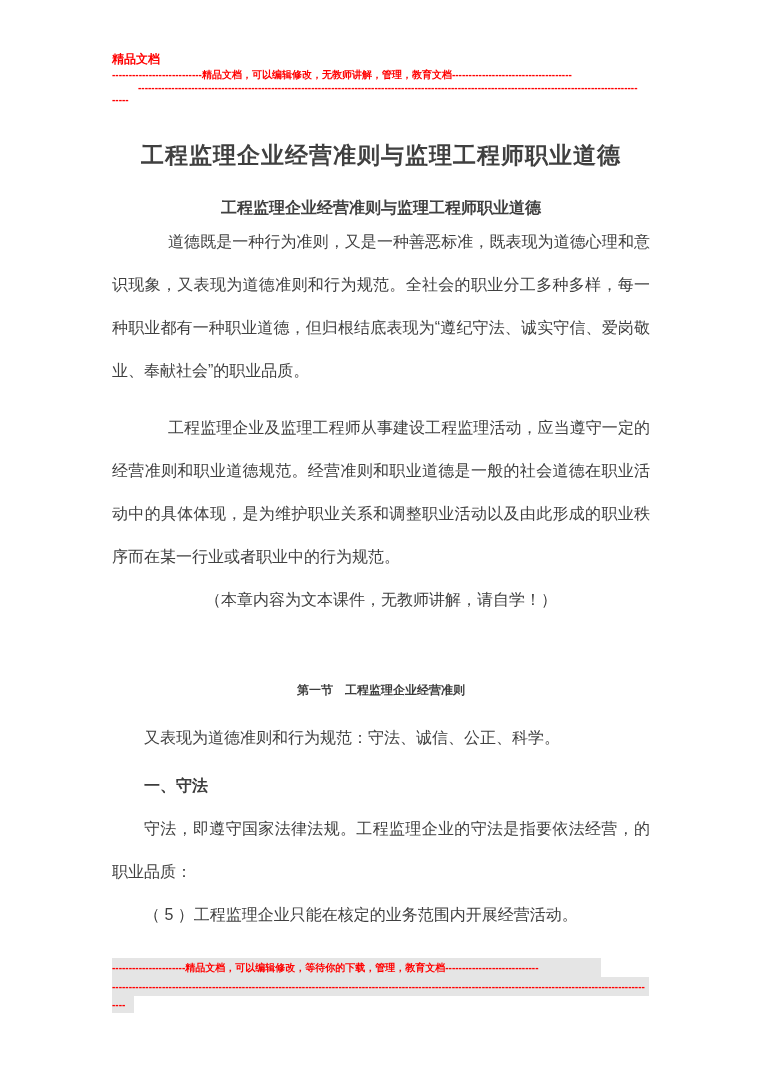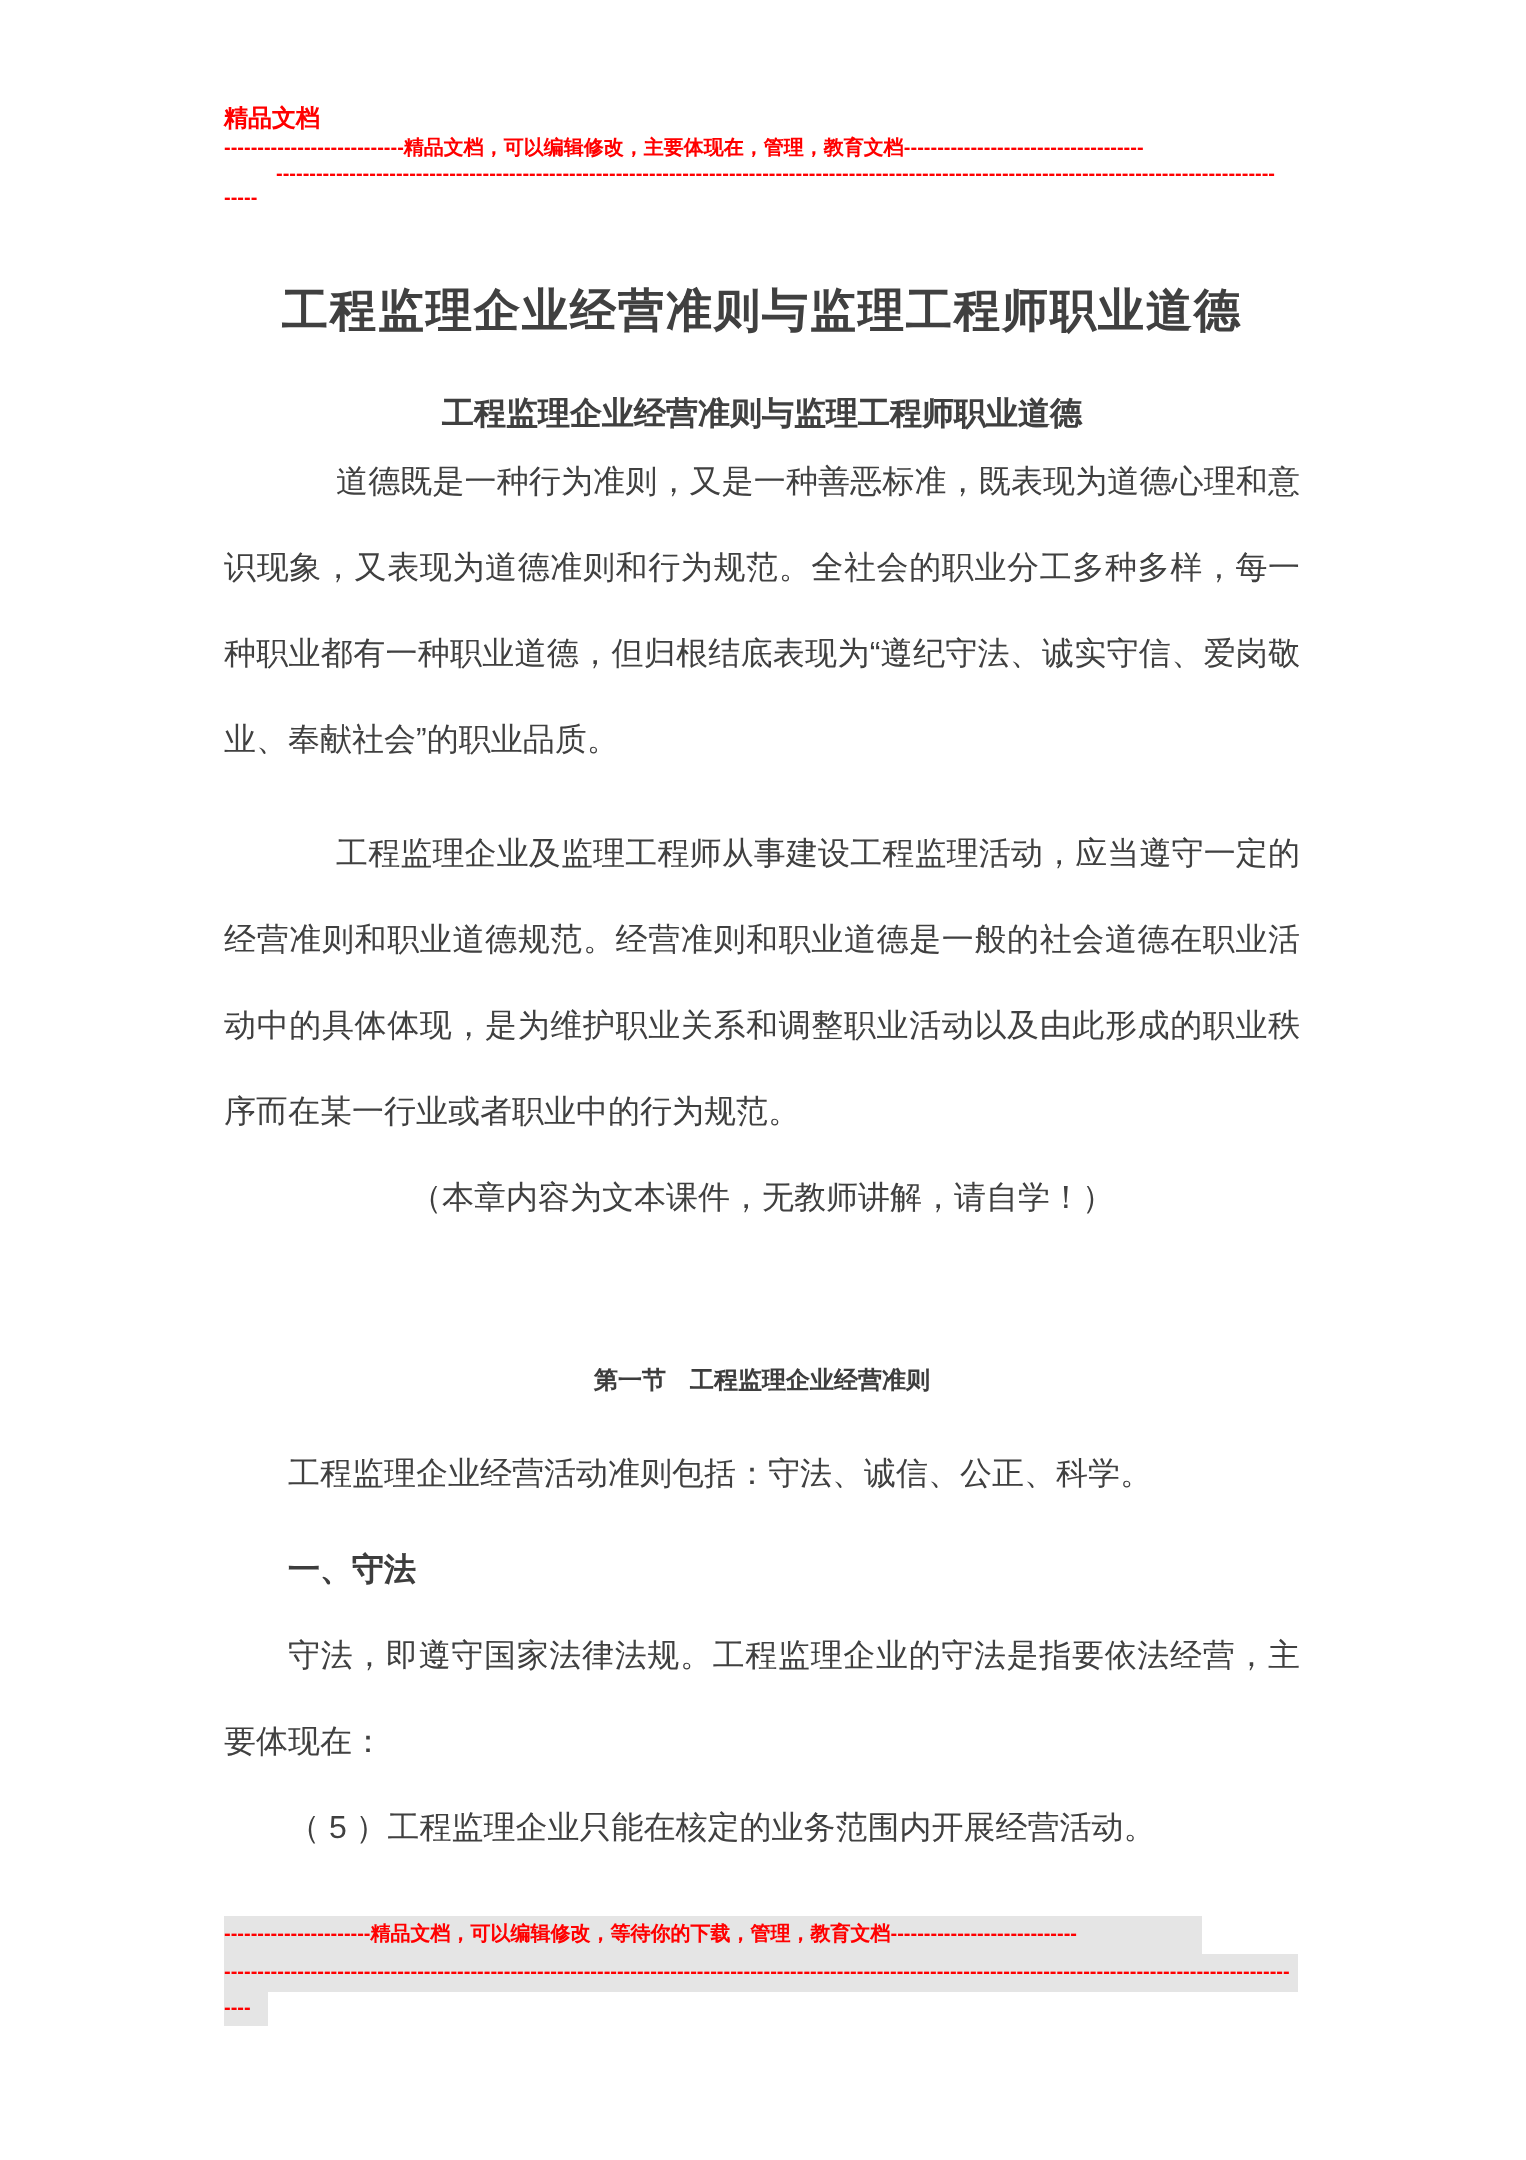--- a/index.html
+++ b/index.html
@@ -86,7 +86,7 @@
 
   <header>
     <div class="watermark">精品文档</div>
-    <div class="banner-row">---------------------------精品文档，可以编辑修改，主要体现在，管理，教育文档------------------------------------</div>
+    <div class="banner-row">---------------------------精品文档，可以编辑修改，无教师讲解，管理，教育文档------------------------------------</div>
     <div class="banner-dashes">------------------------------------------------------------------------------------------------------------------------------------------------------</div>
     <div class="banner-tail">-----</div>
   </header>

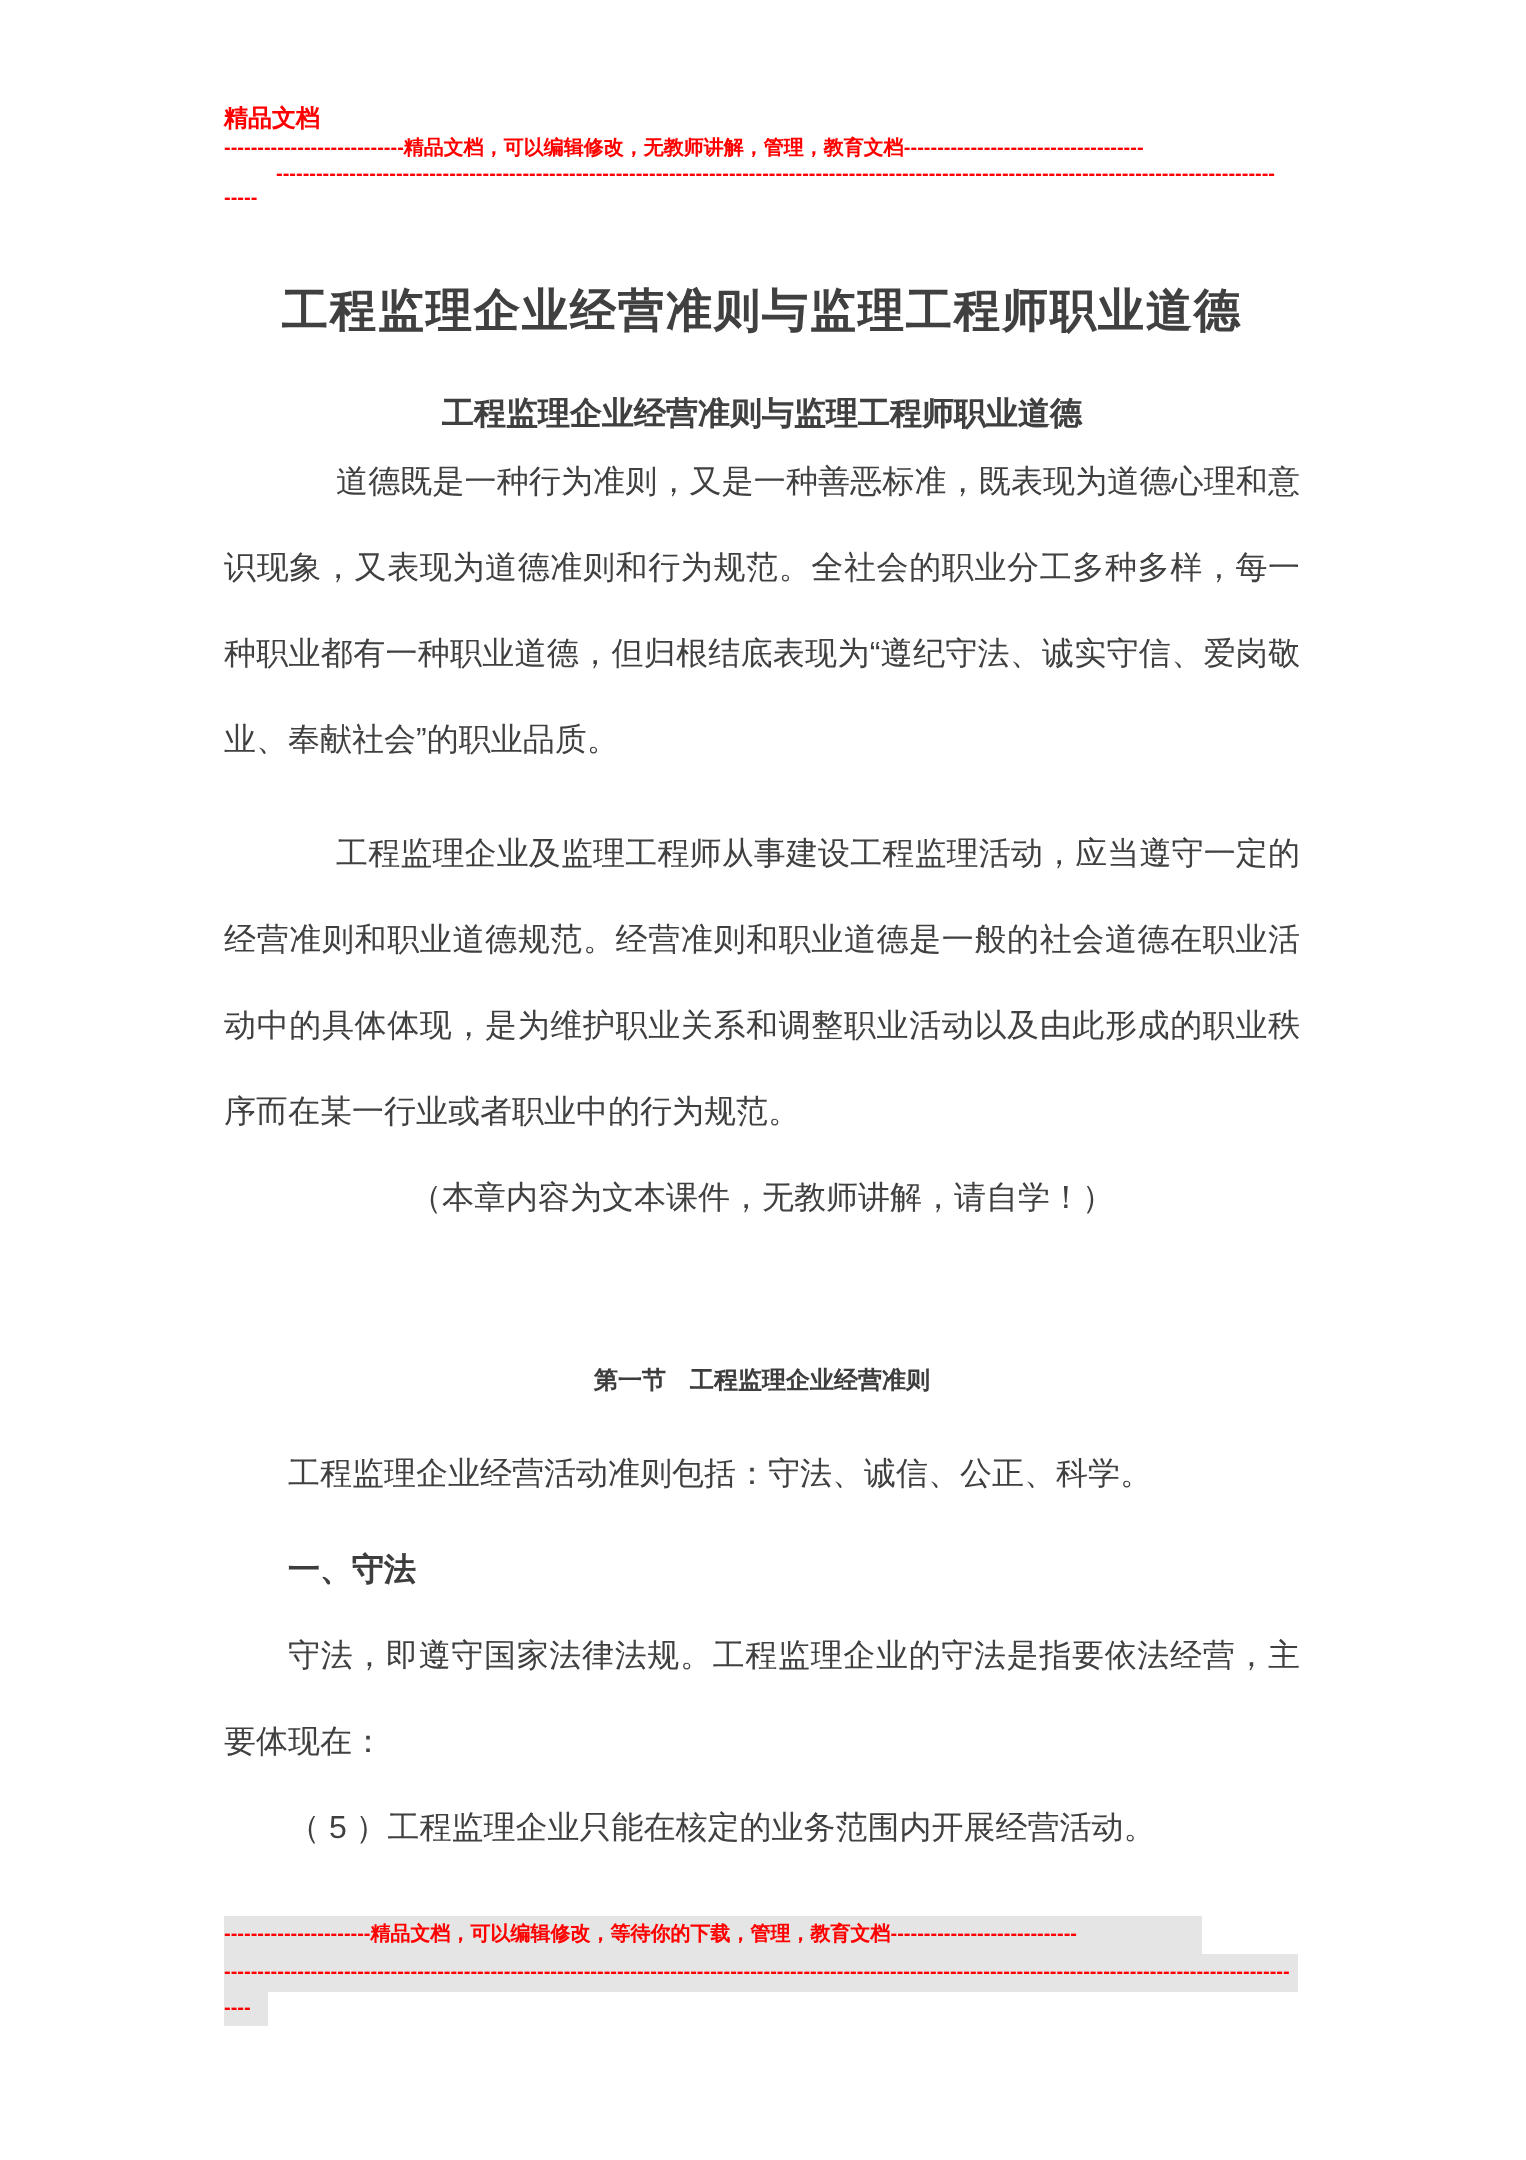--- a/index.html
+++ b/index.html
@@ -104,7 +104,7 @@
 
     <h3 class="section-heading">第一节　工程监理企业经营准则</h3>
 
-    <p class="para indent-sm">工程监理企业经营活动准则包括：守法、诚信、公正、科学。</p>
+    <p class="para indent-sm">又表现为道德准则和行为规范：守法、诚信、公正、科学。</p>
 
     <h4 class="sub-heading">一、守法</h4>
 

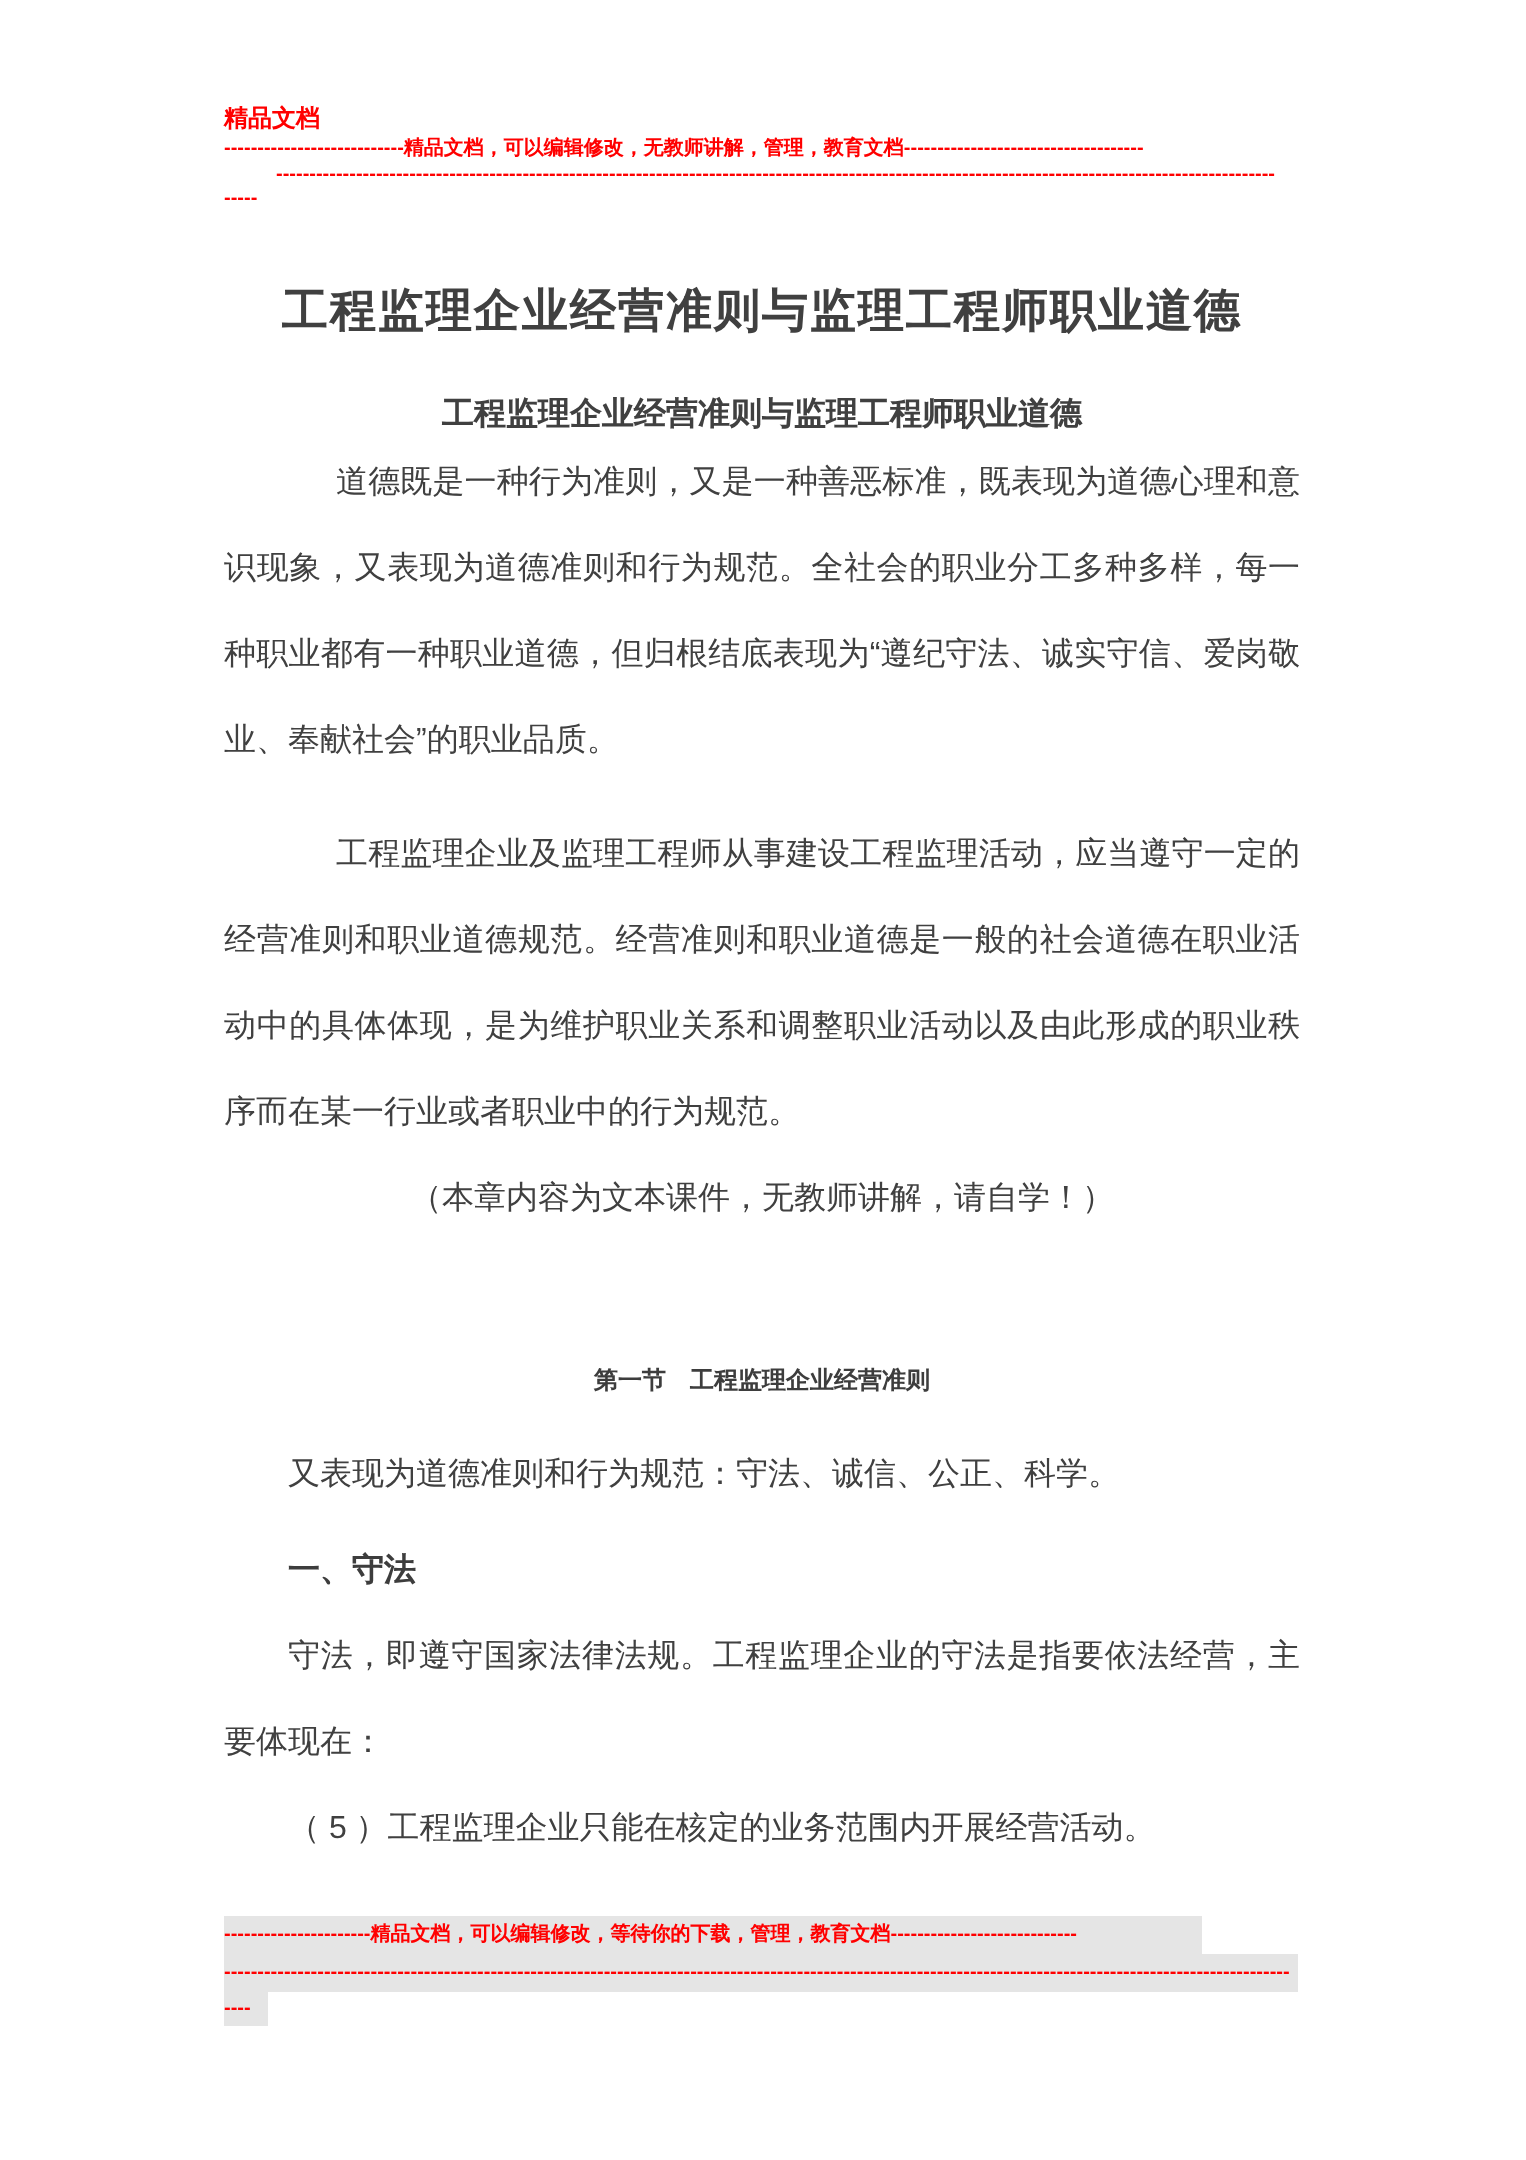--- a/index.html
+++ b/index.html
@@ -108,7 +108,7 @@
 
     <h4 class="sub-heading">一、守法</h4>
 
-    <p class="para indent-sm">守法，即遵守国家法律法规。工程监理企业的守法是指要依法经营，主要体现在：</p>
+    <p class="para indent-sm">守法，即遵守国家法律法规。工程监理企业的守法是指要依法经营，的职业品质：</p>
 
     <p class="para indent-sm">（ 5 ）工程监理企业只能在核定的业务范围内开展经营活动。</p>
   </main>

